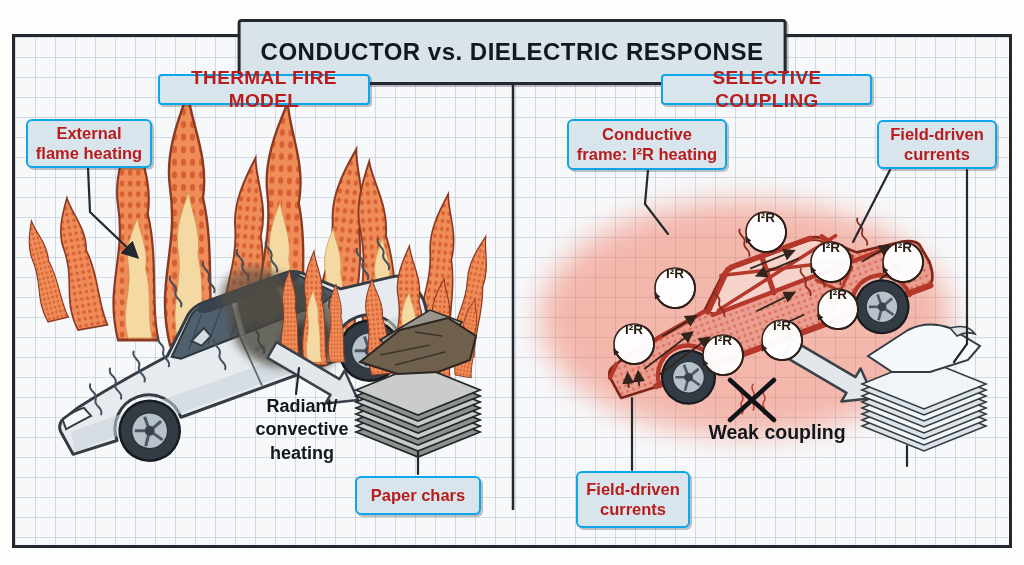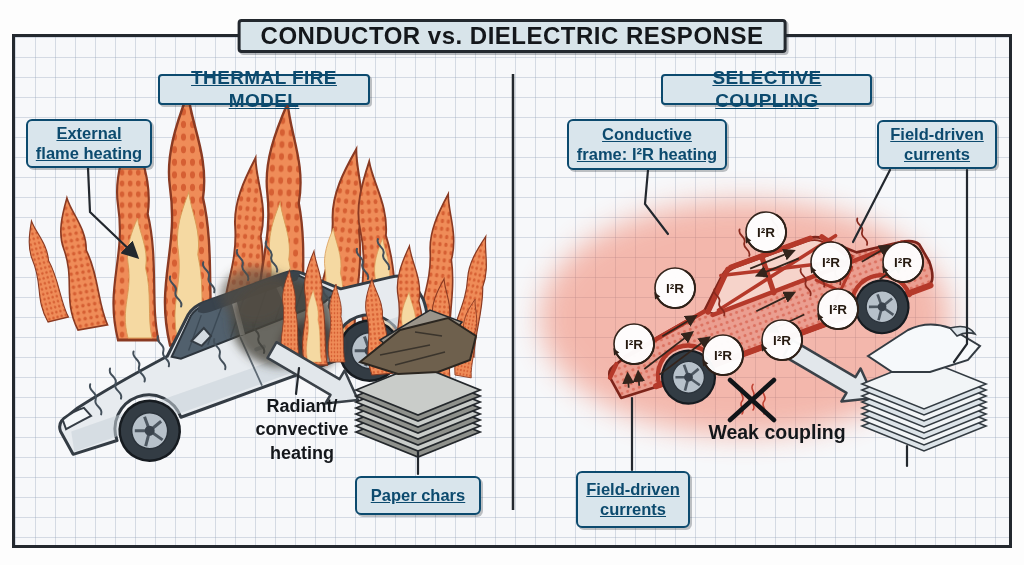--- a/index.html
+++ b/index.html
@@ -19,7 +19,7 @@
   .title-box{position:absolute;left:50%;top:19px;transform:translateX(-50%);
              background:#d8e4ea;border:3px solid #23282e;border-radius:4px;
              font-weight:bold;font-size:24px;letter-spacing:.5px;white-space:nowrap;
-             padding:0 20px;box-shadow:2px 2px 0 rgba(35,42,52,.3);color:#14171b;}
+             padding:16px 20px;box-shadow:2px 2px 0 rgba(35,42,52,.3);color:#14171b;}
   .free-text{position:absolute;font-weight:bold;text-align:center;color:#14171b;}
   .radiant{left:240px;top:395px;width:124px;font-size:18px;line-height:1.3;}
   .weak{left:688px;top:421px;width:178px;font-size:19.5px;}

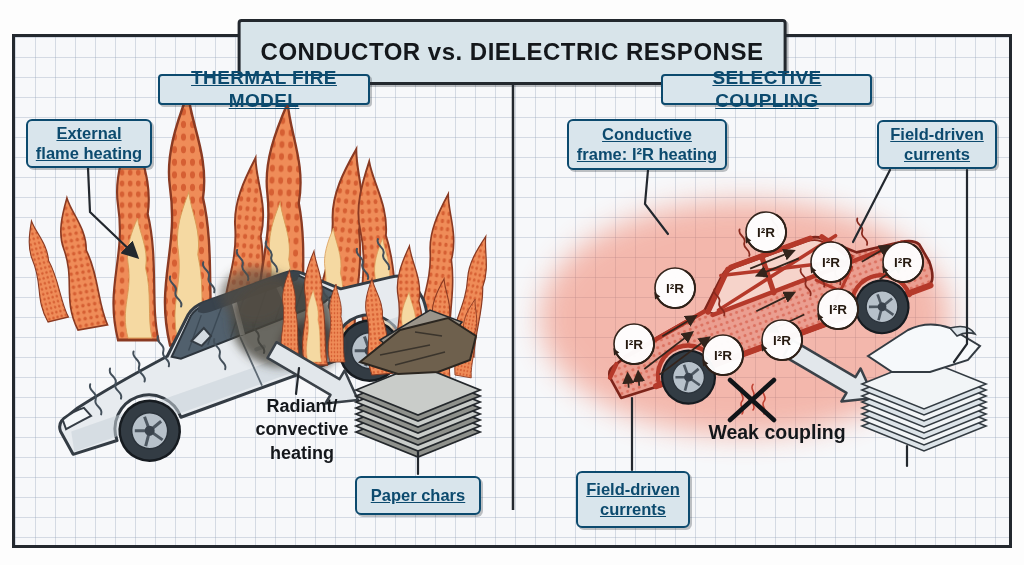--- a/index.html
+++ b/index.html
@@ -11,10 +11,10 @@
                           linear-gradient(to bottom, rgba(140,158,180,.33) 1px, transparent 1px);
          background-size:20px 20px;}
   svg.scene{position:absolute;left:0;top:0;width:1024px;height:565px;pointer-events:none;}
-  .label-box{position:absolute;background:#d9e5ec;border:2px solid #0c4a6e;border-radius:6px;
+  .label-box{position:absolute;background:#d9e5ec;border:2px solid #0ea5e9;border-radius:6px;
              display:flex;align-items:center;justify-content:center;text-align:center;
-             font-weight:bold;font-size:16.5px;line-height:1.2;color:#0c4a6e;
-             box-shadow:2px 2px 0 rgba(35,42,52,.28);padding:3px 7px;box-sizing:border-box;text-decoration:underline;}
+             font-weight:bold;font-size:16.5px;line-height:1.2;color:#b91c1c;
+             box-shadow:2px 2px 0 rgba(35,42,52,.28);padding:3px 7px;box-sizing:border-box;}
   .header-box{font-size:19px;letter-spacing:.4px;border-width:2.5px;border-radius:4px;}
   .title-box{position:absolute;left:50%;top:19px;transform:translateX(-50%);
              background:#d8e4ea;border:3px solid #23282e;border-radius:4px;

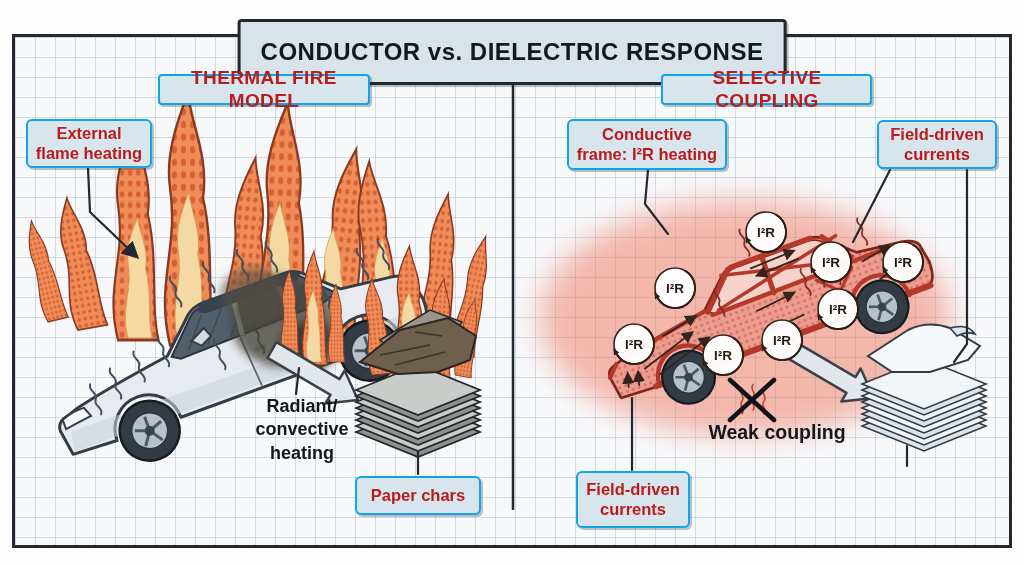--- a/index.html
+++ b/index.html
@@ -24,7 +24,7 @@
   .radiant{left:240px;top:395px;width:124px;font-size:18px;line-height:1.3;}
   .weak{left:688px;top:421px;width:178px;font-size:19.5px;}
   .i2r{position:absolute;width:44px;height:44px;margin:-22px 0 0 -22px;
-       display:flex;align-items:center;justify-content:center;
+       display:flex;align-items:flex-start;justify-content:center;
        font-weight:bold;font-size:13.5px;color:#261a10;}
   .i2r svg{position:absolute;left:-2px;top:-2px;width:48px;height:48px;}
   .i2r span{position:relative;z-index:1;}

